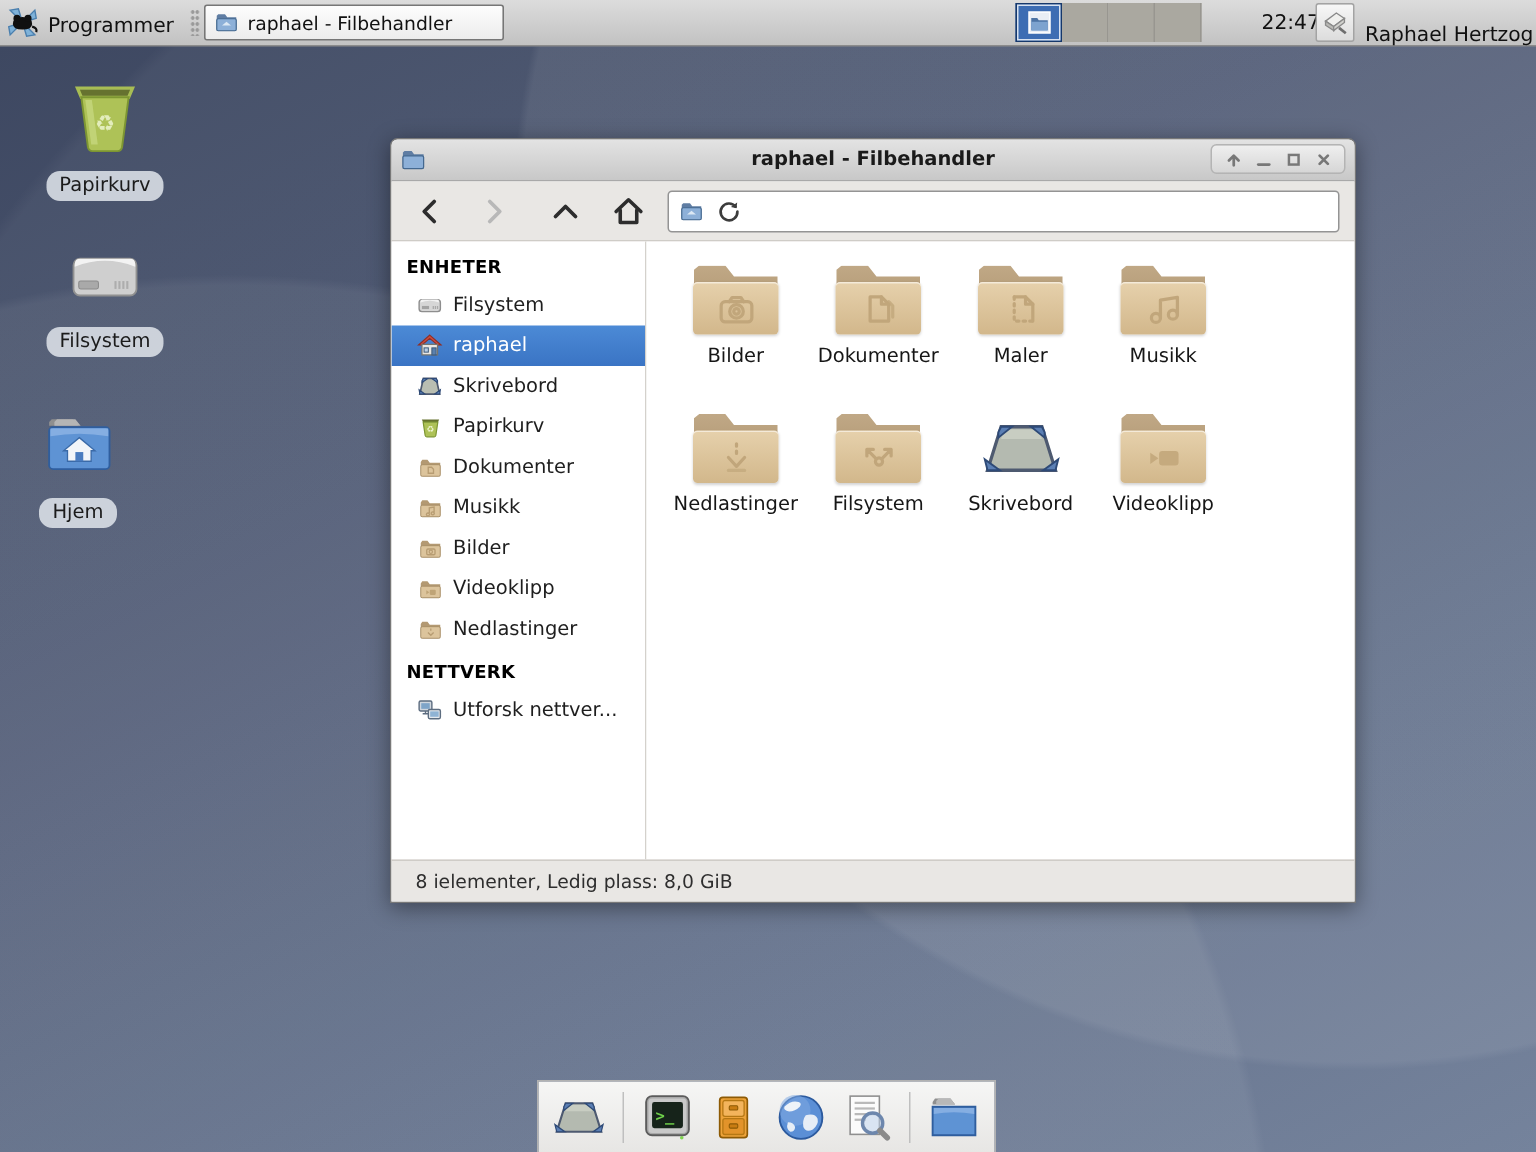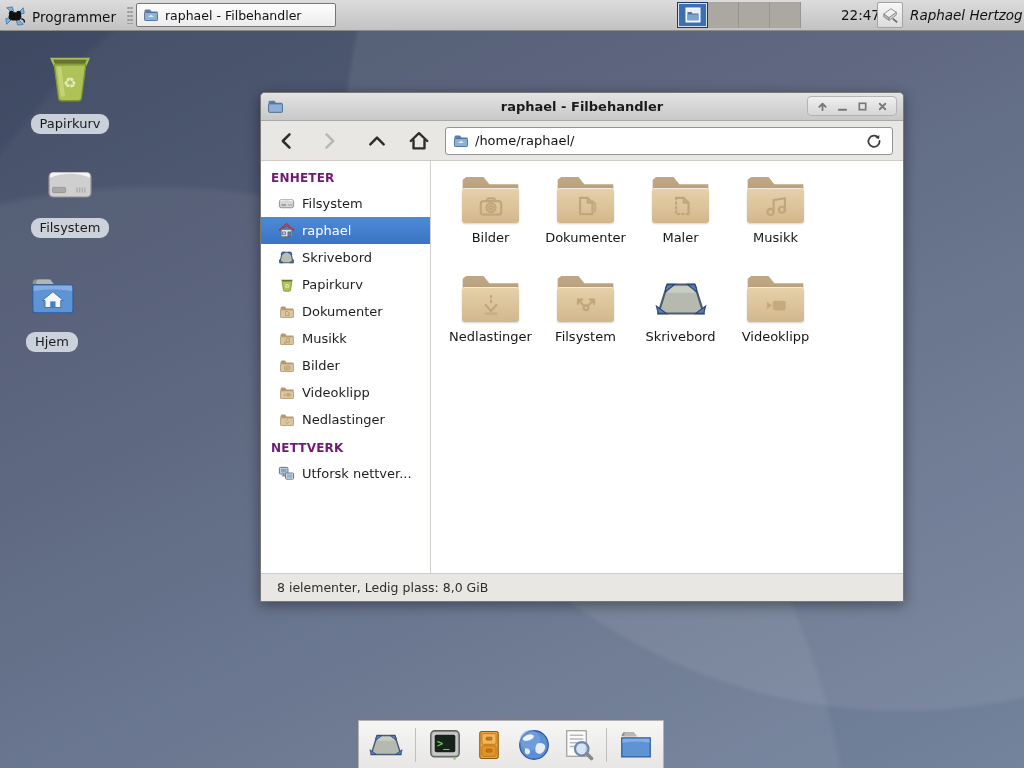--- a/index.html
+++ b/index.html
@@ -34,7 +34,7 @@
   .sessionbtn{position:absolute;left:877px;top:2px;width:26px;height:26px;
     background:linear-gradient(#f7f7f7,#dcdcdc);border:1px solid #a3a3a3;border-radius:2px;
     display:flex;align-items:center;justify-content:center;box-sizing:border-box;}
-  .username{position:absolute;left:910px;top:0;height:30px;display:flex;align-items:center;font-style:italic;}
+  .username{position:absolute;left:910px;top:8px;height:30px;display:flex;align-items:center;}
   
   .dicon{position:absolute;width:104px;display:flex;flex-direction:column;align-items:center;}
   .dicon .ilabel{margin-top:6px;background:rgba(214,219,227,.92);color:#1b1b1b;

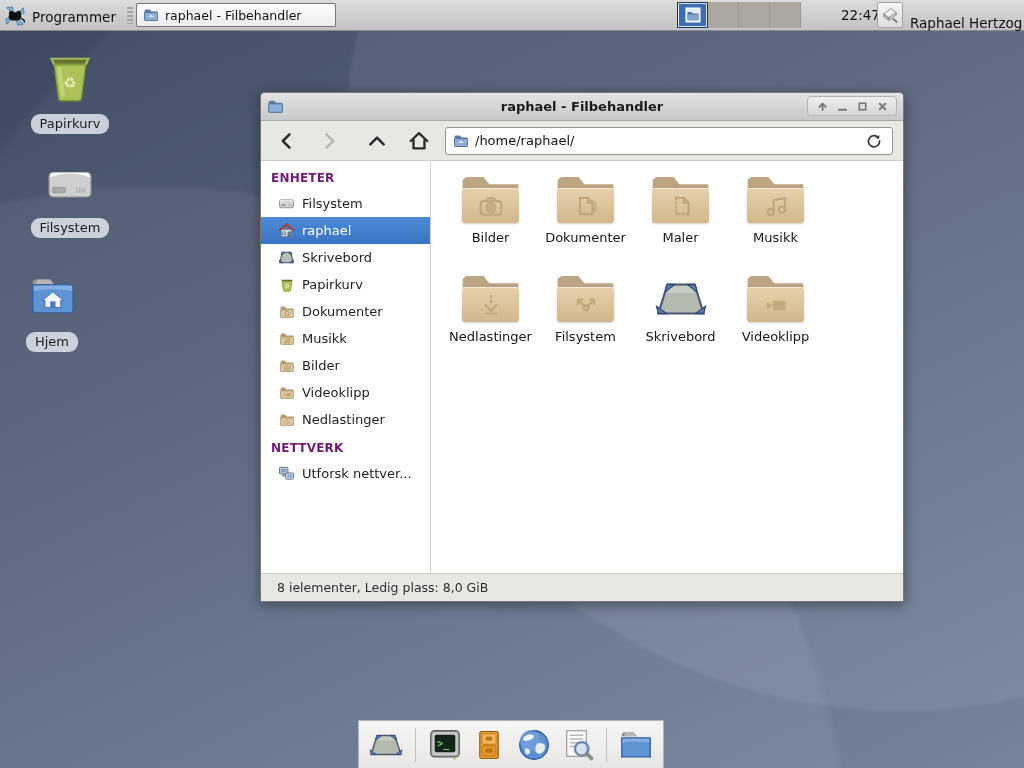--- a/index.html
+++ b/index.html
@@ -255,7 +255,6 @@
           <path d="M5 10 l3-2.5 3 2.5 z" fill="#dce8f4"></path>
         </svg>
       </span>
-      <input type="text" value="/home/raphael/" style="">
       <span class="reloadbtn">
         <svg width="16" height="16" viewBox="0 0 20 20">
           <path d="M15.5 6 A7 7 0 1 0 17 10" stroke="#3c3c3c" stroke-width="2.2" fill="none" stroke-linecap="round"></path>

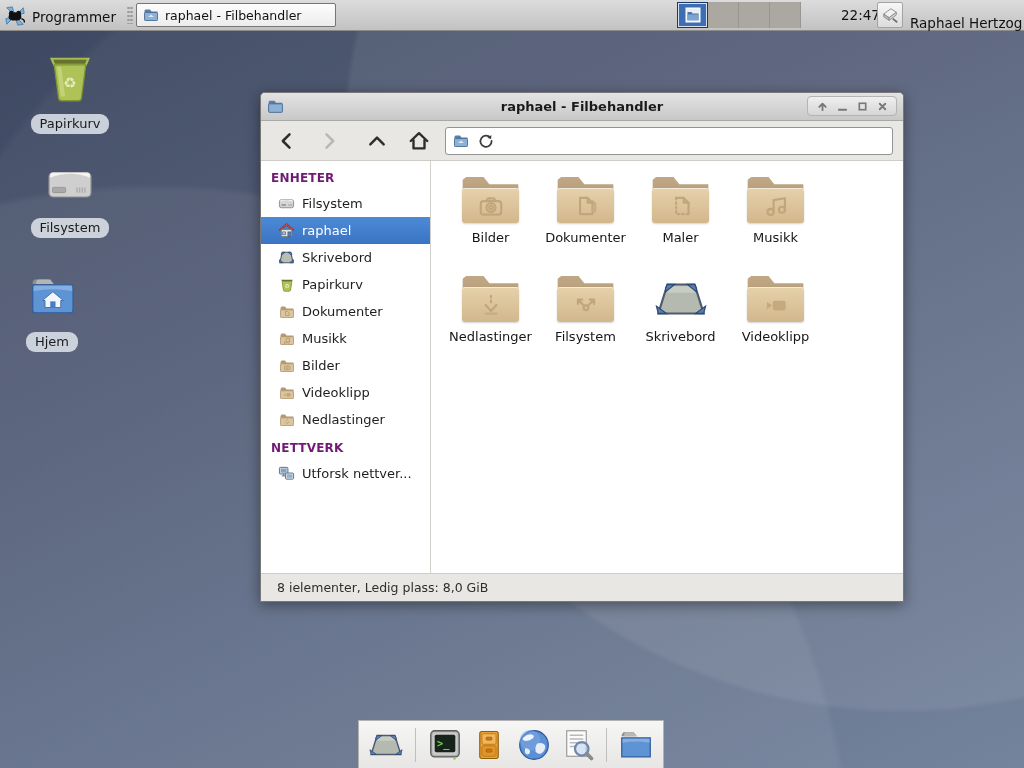--- a/index.html
+++ b/index.html
@@ -67,7 +67,7 @@
   
   .sidebar{width:170px;flex:0 0 170px;background:#fff;border-right:1px solid #d4d1cc;
     overflow:hidden;font-size:13px;color:#1e1e1e;padding-top:2px;box-sizing:border-box;}
-  .shead{font-weight:bold;font-size:12px;color:#701a75;padding:8px 10px 5px 10px;letter-spacing:.2px;}
+  .shead{font-weight:bold;font-size:12px;color:#000000;padding:8px 10px 5px 10px;letter-spacing:.2px;}
   .srow{display:flex;align-items:center;gap:7px;padding:5px 6px 5px 17px;line-height:17px;}
   .srow.selected{background:linear-gradient(#4c8ad6,#3a74c4);color:#fff;}
   .srow .sicon{width:17px;height:17px;display:flex;align-items:center;justify-content:center;flex:0 0 17px;}

